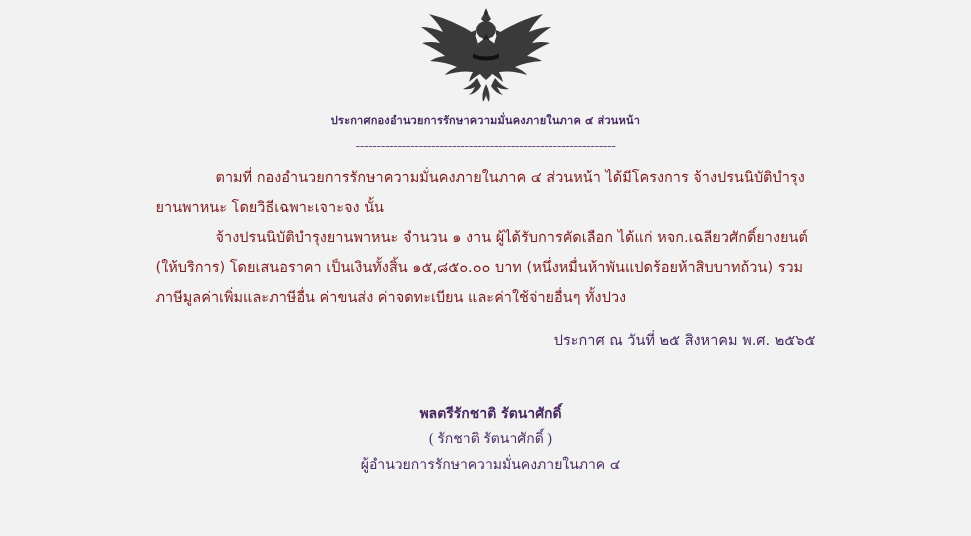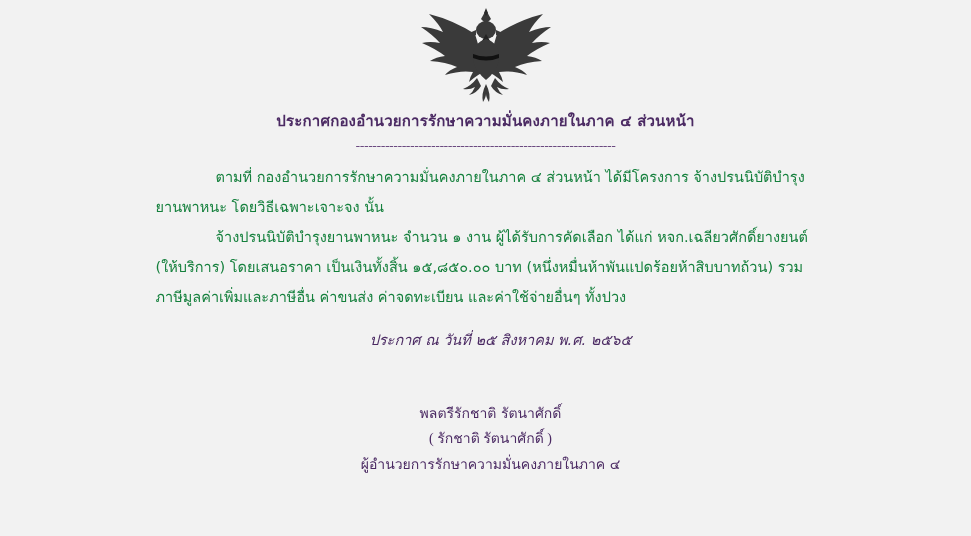--- a/index.html
+++ b/index.html
@@ -40,7 +40,7 @@
   }
 
   .title-line {
-    font-size: 15px;
+    font-size: 11px;
     font-weight: bold;
     color: #4b2a63;
     line-height: 26px;

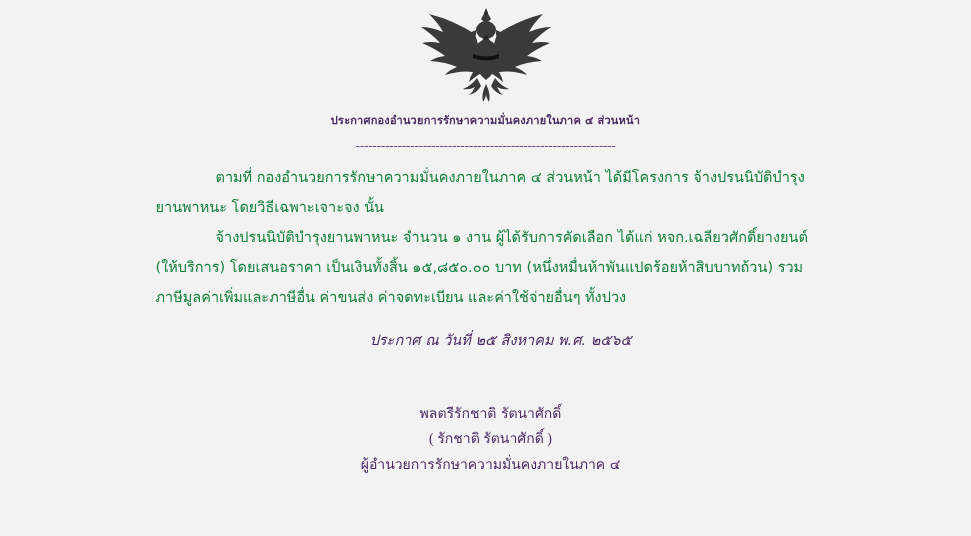--- a/index.html
+++ b/index.html
@@ -59,7 +59,7 @@
   .body-block {
     margin: 6px auto 0 auto;
     width: 660px;
-    color: #15803d;
+    color: #7f1d1d;
     font-size: 14.5px;
     line-height: 30px;
     text-align: left;

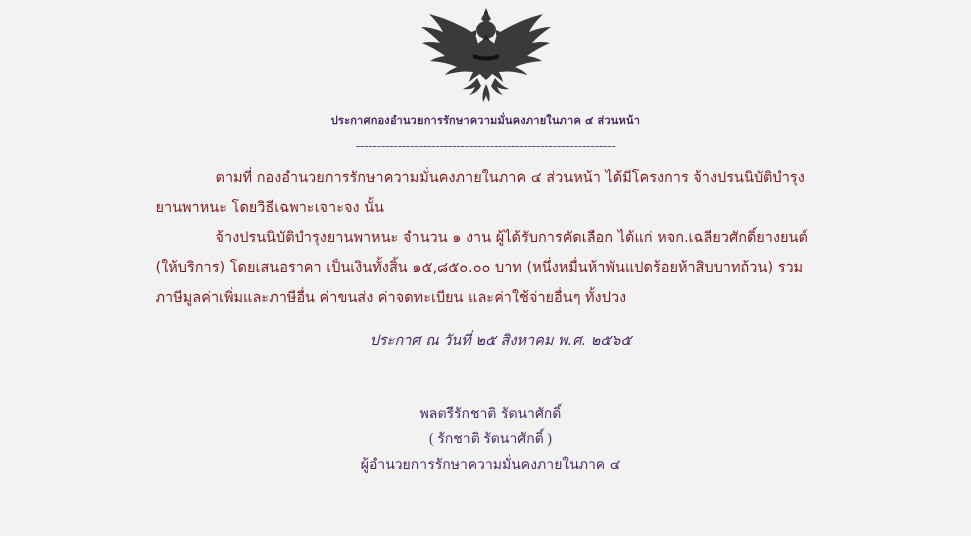--- a/index.html
+++ b/index.html
@@ -73,13 +73,12 @@
   .date-line {
     margin: 14px auto 0 auto;
     width: 660px;
-    text-align: center;
+    text-align: right;
     color: #4b2a63;
     font-size: 14.5px;
     line-height: 28px;
     padding-left: 30px;
     box-sizing: border-box;
-    font-style: italic;
   }
 
   .signature-block {

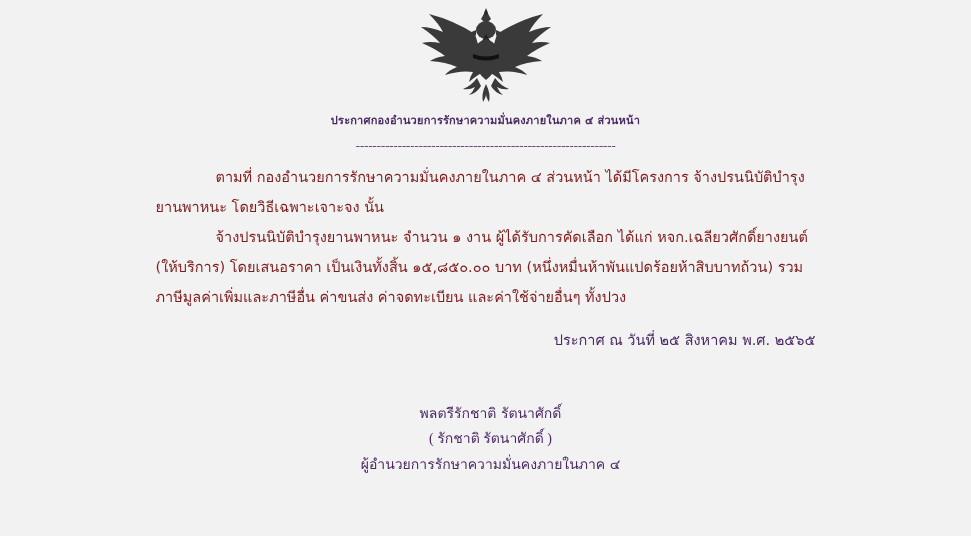--- a/index.html
+++ b/index.html
@@ -94,6 +94,7 @@
 
   .sig-name {
     line-height: 26px;
+    font-weight: bold;
   }
 
   .sig-paren {

